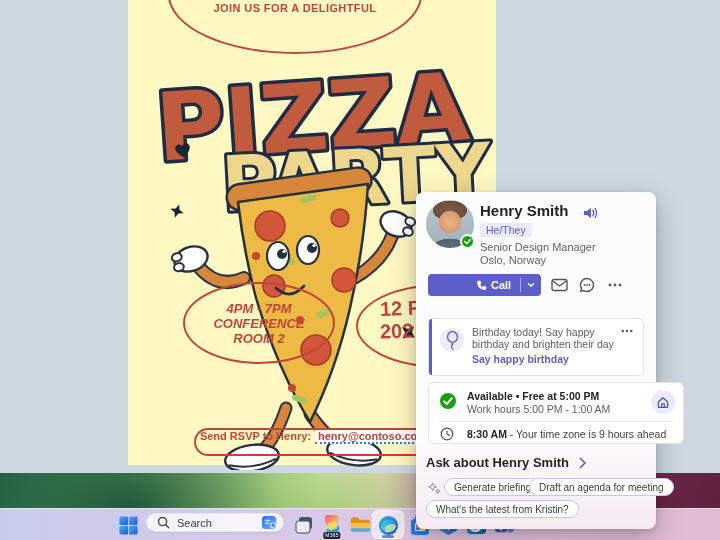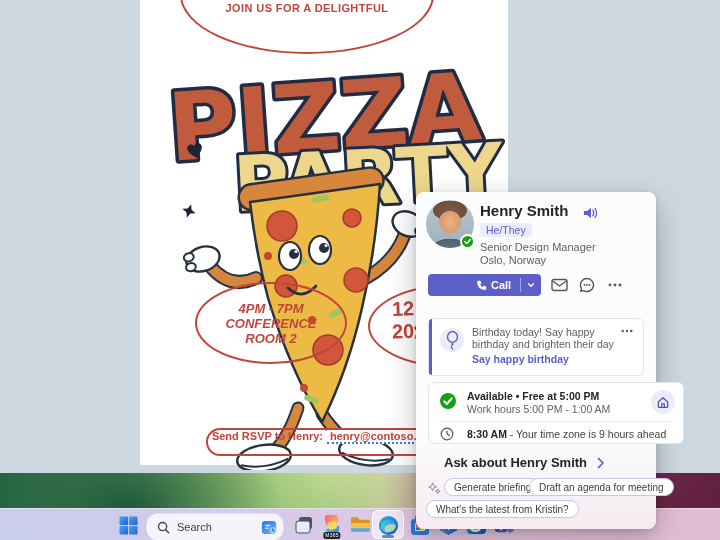--- a/index.html
+++ b/index.html
@@ -19,7 +19,7 @@
 
   
   .app-window { position:absolute; left:0; top:0; width:720px; height:473px; background:#cdd8e0; overflow:hidden; }
-  .poster { position:absolute; left:140px; top:0; width:368px; height:465px; background:#ffffff; }
+  .poster { position:absolute; left:128px; top:0; width:368px; height:465px; background:#fef9c3; }
 
   .tagline-oval { position:absolute; left:40px; top:-64px; width:254px; height:118px; border:2px solid #c2453c; border-radius:50%; }
   .tagline { position:absolute; left:40px; top:2px; width:254px; text-align:center; font-size:11px; font-weight:bold; color:#c2453c; letter-spacing:.4px; }

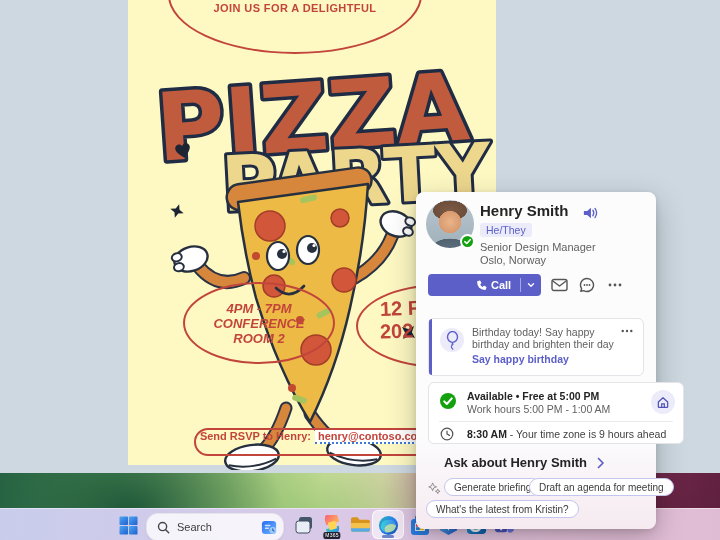--- a/index.html
+++ b/index.html
@@ -83,7 +83,7 @@
   .a-time { position:absolute; left:38px; top:45px; font-size:10.5px; color:#424242; }
   .a-time b { color:#242424; }
 
-  .ask-head { position:absolute; left:28px; top:263px; display:flex; align-items:center; gap:10px; cursor:default;justify-content:center; }
+  .ask-head { position:absolute; left:10px; top:263px; display:flex; align-items:center; gap:10px; cursor:default;justify-content:center; }
   .ask-head span { font-size:13px; font-weight:bold; color:#242424; }
   .sugg-sparkle { position:absolute; left:12px; top:289px; }
   .pill { position:absolute; height:18px; border:1px solid #c5c5ee; border-radius:11px; background:#fff;

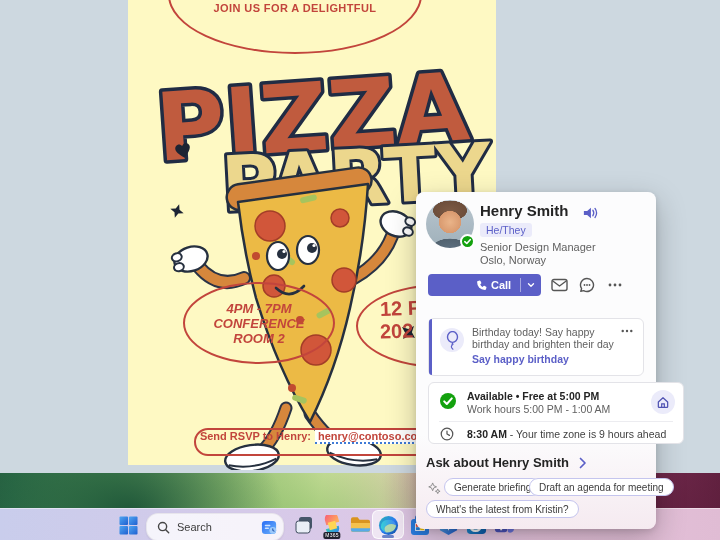--- a/index.html
+++ b/index.html
@@ -94,7 +94,7 @@
     background:linear-gradient(90deg,#c9cdec 0%,#d9c9e8 45%,#e6c3dc 75%,#e0bcd4 100%);
     border-top:1px solid rgba(255,255,255,.45); }
   .tb-item { position:absolute; top:4px; width:24px; height:24px; display:flex; align-items:center; justify-content:center; cursor:default; }
-  .search-pill { position:absolute; left:146px; top:4px; width:138px; height:28px; border-radius:12px;
+  .search-pill { position:absolute; left:146px; top:4px; width:138px; height:19px; border-radius:12px;
     background:rgba(255,255,255,.78); border:1px solid rgba(0,0,0,.06); box-shadow:0 1px 2px rgba(0,0,0,.08);
     display:flex; align-items:center; padding:0 5px 0 10px; }
   .search-pill span { flex:1; font-size:11px; color:#3c3c3c; margin-left:7px; }

